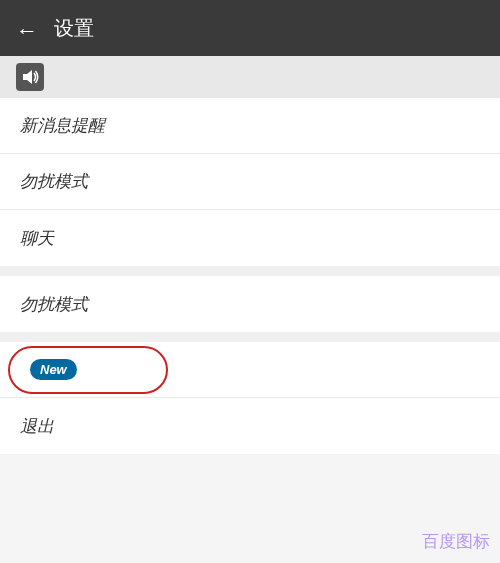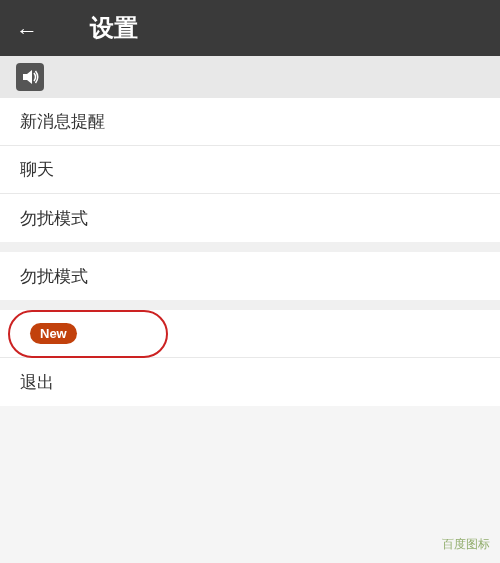--- a/index.html
+++ b/index.html
@@ -35,10 +35,9 @@
     }
 
     .header-title {
-      font-size: 24px;
-      font-weight: bold;
+      font-size: 20px;
+      font-weight: normal;
       color: white;
-      margin-left: 36px;
     }
 
     .menu-list {

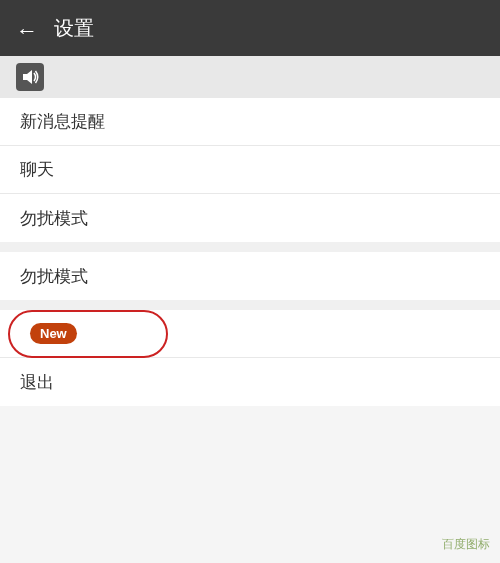--- a/index.html
+++ b/index.html
@@ -65,13 +65,14 @@
 
     .menu-item {
       background: white;
-      height: 48px;
+      height: 56px;
       display: flex;
       align-items: center;
       padding: 0 20px;
       border-bottom: 1px solid #e8e8e8;
       cursor: pointer;
       position: relative;
+      font-style: italic;
     }
 
     .menu-item:last-child {

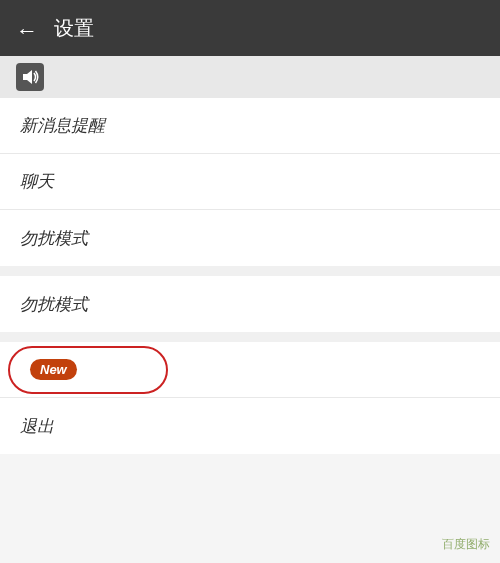--- a/index.html
+++ b/index.html
@@ -144,10 +144,10 @@
     <span class="menu-item-label">新消息提醒</span>
   </li>
   <li class="menu-item">
-    <span class="menu-item-label">聊天</span>
+    <span class="menu-item-label">勿扰模式</span>
   </li>
   <li class="menu-item">
-    <span class="menu-item-label">勿扰模式</span>
+    <span class="menu-item-label">聊天</span>
   </li>
 </ul>
 

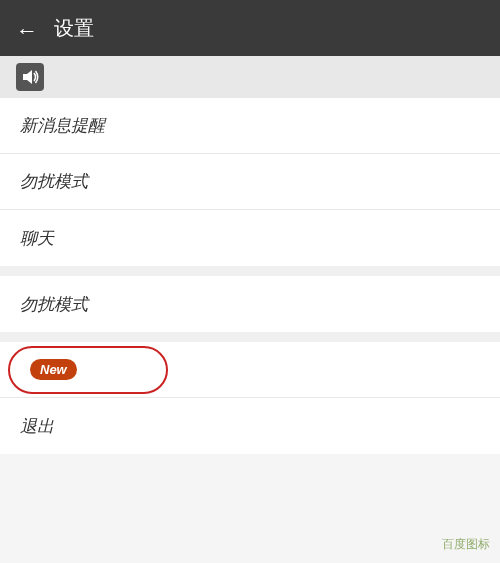--- a/index.html
+++ b/index.html
@@ -90,7 +90,7 @@
     }
 
     .new-badge {
-      background: #c2410c;
+      background: #0369a1;
       color: white;
       font-size: 13px;
       font-weight: bold;

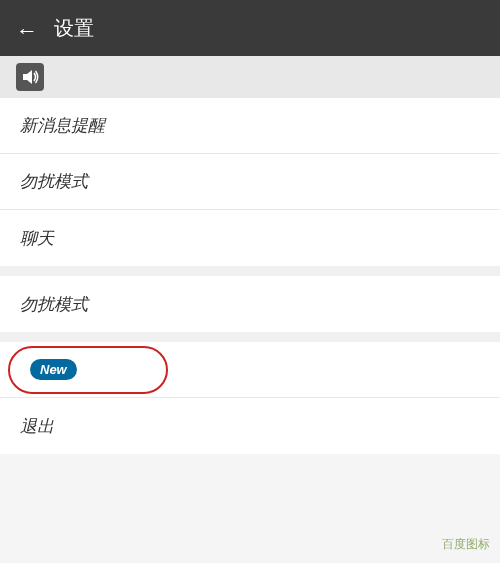--- a/index.html
+++ b/index.html
@@ -116,8 +116,8 @@
       position: absolute;
       bottom: 10px;
       right: 10px;
-      font-size: 12px;
-      color: #4d7c0f;
+      font-size: 17px;
+      color: #8b5cf6;
       opacity: 0.6;
     }
   </style>

